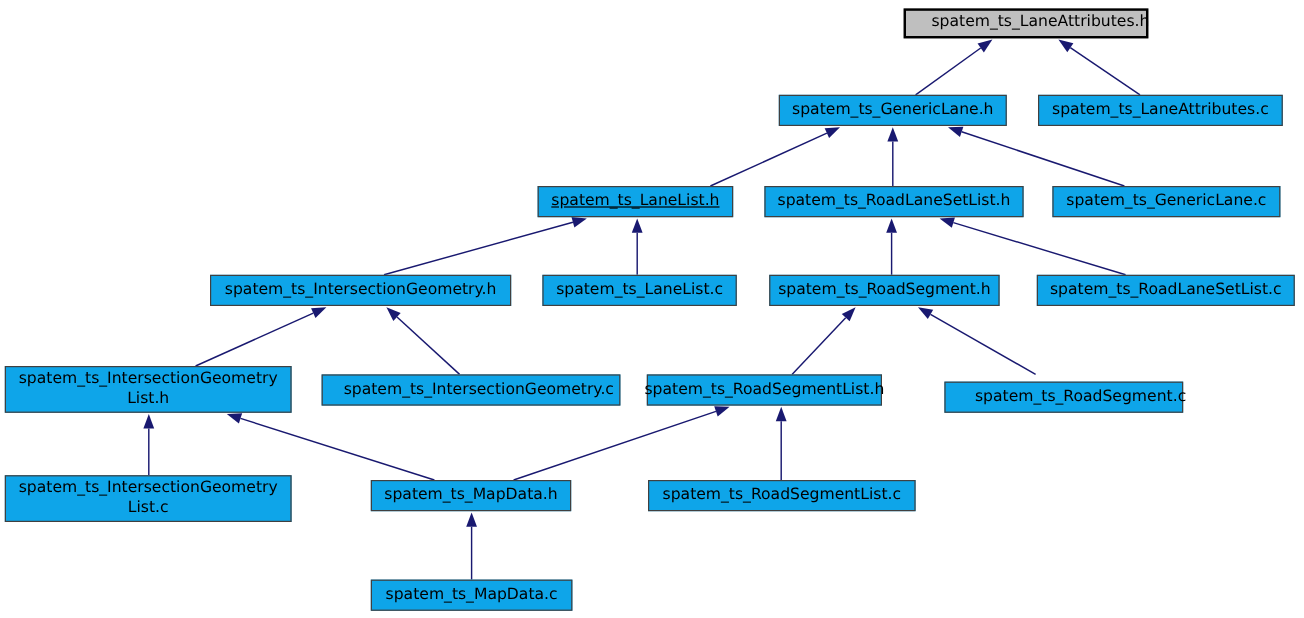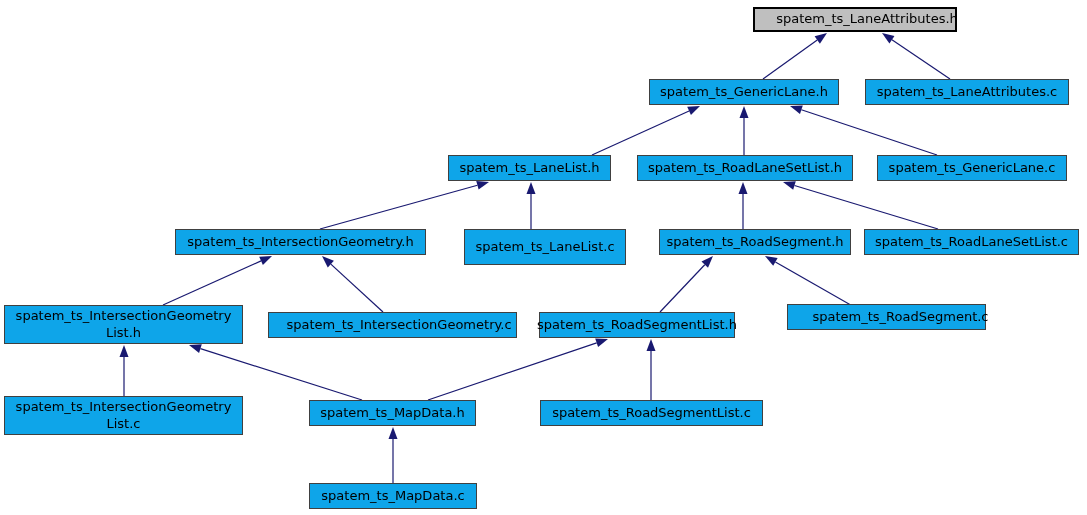--- a/index.html
+++ b/index.html
@@ -110,7 +110,7 @@
       <div class="node highlight" style="left: 753px; top: 7px; width: 204px; height: 25px; padding-left: 24px;">spatem_ts_LaneAttributes.h</div>
       <div class="node" style="left: 649px; top: 79px; width: 190px; height: 26px;">spatem_ts_GenericLane.h</div>
       <div class="node" style="left: 865px; top: 79px; width: 204px; height: 26px;">spatem_ts_LaneAttributes.c</div>
-      <div class="node" style="left: 448px; top: 155px; width: 163px; height: 26px;">spatem_ts_LaneList.h</div>
+      <div class="node" style="left: 448px; top: 155px; width: 163px; height: 26px; text-decoration: underline;">spatem_ts_LaneList.h</div>
       <div class="node" style="left: 637px; top: 155px; width: 216px; height: 26px;">spatem_ts_RoadLaneSetList.h</div>
       <div class="node" style="left: 877px; top: 155px; width: 190px; height: 26px;">spatem_ts_GenericLane.c</div>
       <div class="node" style="left: 175px; top: 229px; width: 251px; height: 26px;">spatem_ts_IntersectionGeometry.h</div>

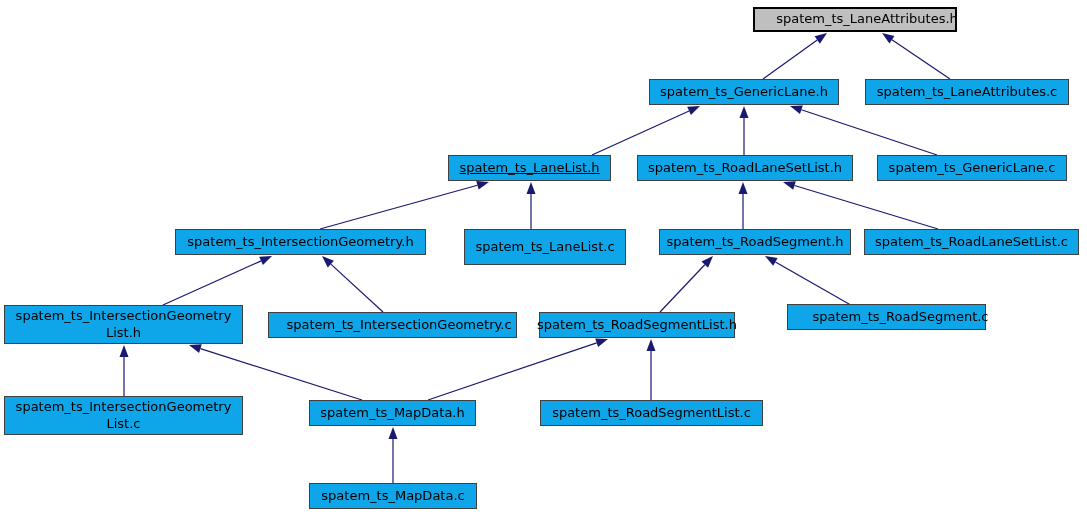--- a/index.html
+++ b/index.html
@@ -114,7 +114,7 @@
       <div class="node" style="left: 637px; top: 155px; width: 216px; height: 26px;">spatem_ts_RoadLaneSetList.h</div>
       <div class="node" style="left: 877px; top: 155px; width: 190px; height: 26px;">spatem_ts_GenericLane.c</div>
       <div class="node" style="left: 175px; top: 229px; width: 251px; height: 26px;">spatem_ts_IntersectionGeometry.h</div>
-      <div class="node" style="left: 464px; top: 229px; width: 162px; height: 36px;">spatem_ts_LaneList.c</div>
+      <div class="node" style="left: 452px; top: 229px; width: 162px; height: 26px;">spatem_ts_LaneList.c</div>
       <div class="node" style="left: 659px; top: 229px; width: 192px; height: 26px;">spatem_ts_RoadSegment.h</div>
       <div class="node" style="left: 864px; top: 229px; width: 215px; height: 26px;">spatem_ts_RoadLaneSetList.c</div>
       <div class="node" style="left: 4px; top: 305px; width: 239px; height: 39px;">spatem_ts_IntersectionGeometry

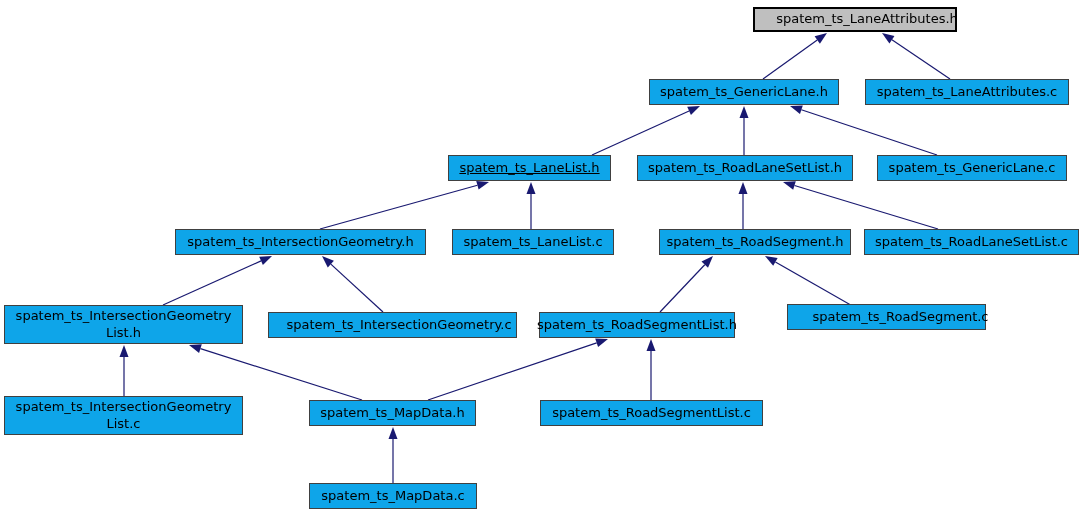--- a/index.html
+++ b/index.html
@@ -115,7 +115,7 @@
       <div class="node" style="left: 877px; top: 155px; width: 190px; height: 26px;">spatem_ts_GenericLane.c</div>
       <div class="node" style="left: 175px; top: 229px; width: 251px; height: 26px;">spatem_ts_IntersectionGeometry.h</div>
       <div class="node" style="left: 452px; top: 229px; width: 162px; height: 26px;">spatem_ts_LaneList.c</div>
-      <div class="node" style="left: 659px; top: 229px; width: 192px; height: 26px;">spatem_ts_RoadSegment.h</div>
+      <div class="node" style="left: 641px; top: 229px; width: 192px; height: 26px;">spatem_ts_RoadSegment.h</div>
       <div class="node" style="left: 864px; top: 229px; width: 215px; height: 26px;">spatem_ts_RoadLaneSetList.c</div>
       <div class="node" style="left: 4px; top: 305px; width: 239px; height: 39px;">spatem_ts_IntersectionGeometry
 List.h</div>

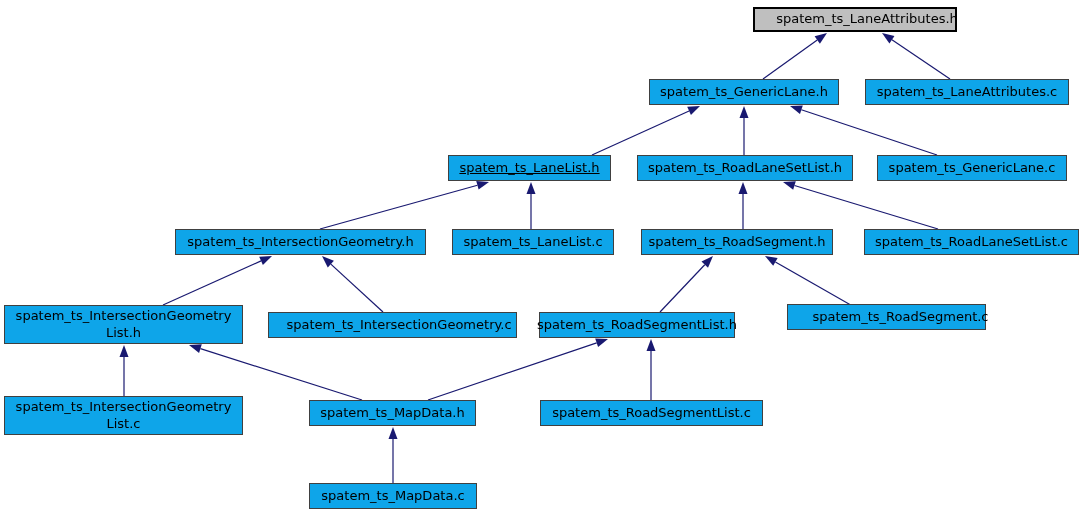--- a/index.html
+++ b/index.html
@@ -121,7 +121,7 @@
 List.h</div>
       <div class="node" style="left: 268px; top: 312px; width: 249px; height: 26px; padding-left: 13px;">spatem_ts_IntersectionGeometry.c</div>
       <div class="node" style="left: 539px; top: 312px; width: 196px; height: 26px;">spatem_ts_RoadSegmentList.h</div>
-      <div class="node" style="left: 787px; top: 304px; width: 199px; height: 26px; padding-left: 28px;">spatem_ts_RoadSegment.c</div>
+      <div class="node" style="left: 787px; top: 318px; width: 199px; height: 26px; padding-left: 28px;">spatem_ts_RoadSegment.c</div>
       <div class="node" style="left: 4px; top: 396px; width: 239px; height: 39px;">spatem_ts_IntersectionGeometry
 List.c</div>
       <div class="node" style="left: 309px; top: 400px; width: 167px; height: 26px;">spatem_ts_MapData.h</div>

